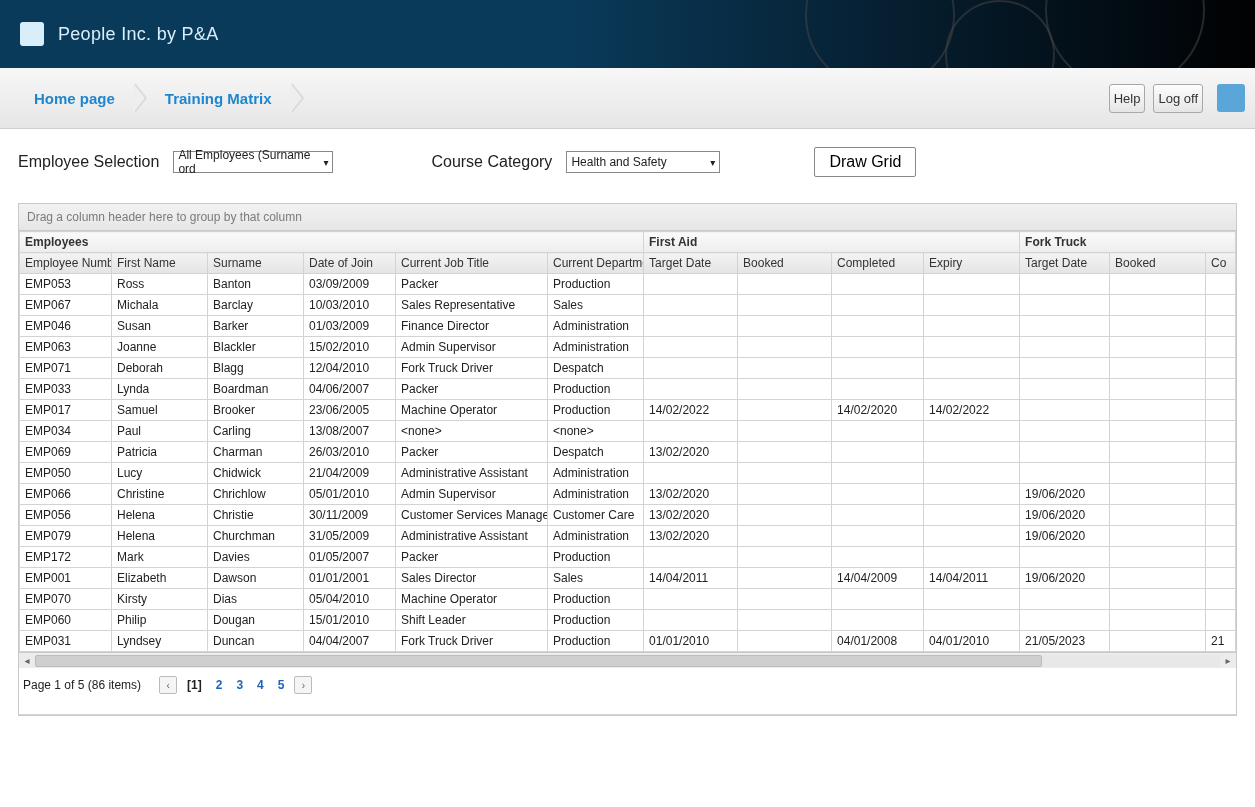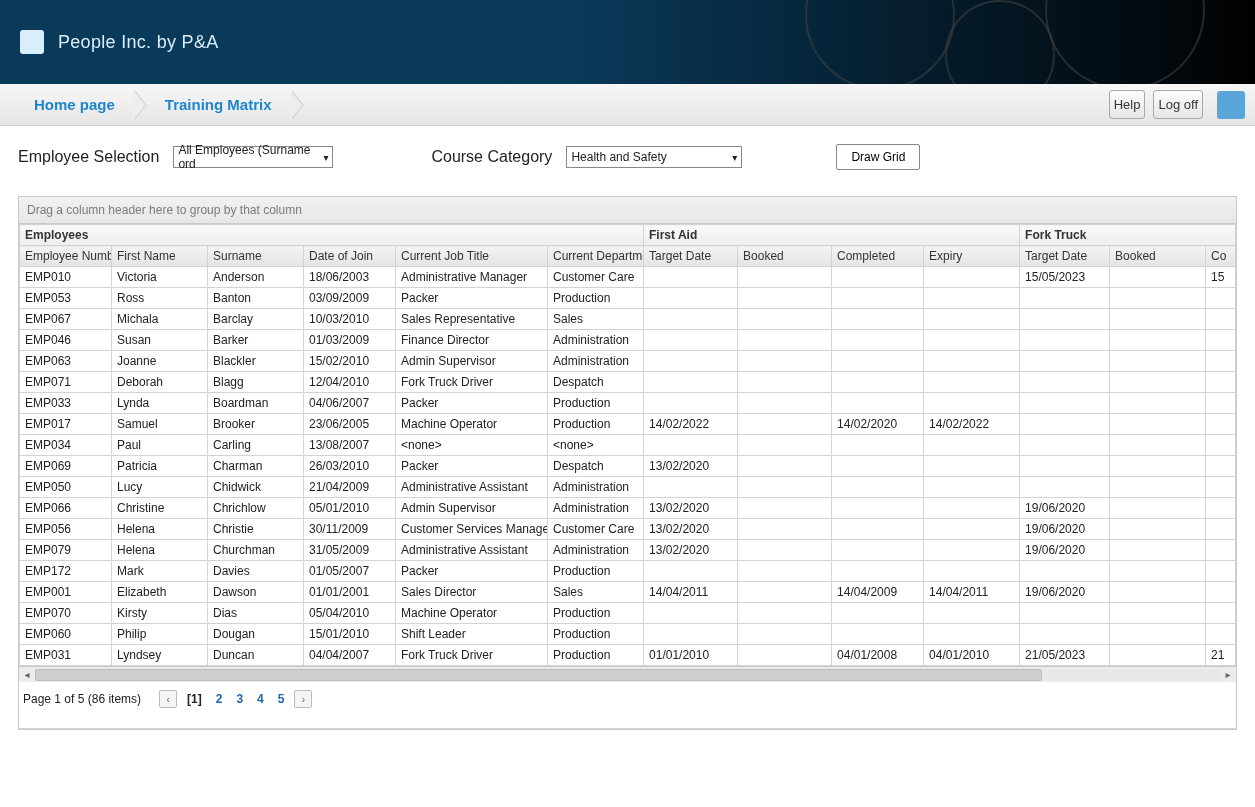--- a/index.html
+++ b/index.html
@@ -12,7 +12,7 @@
     width: 1255px;
   }
   .header-bar {
-    height: 84px;
+    height: 68px;
     background: linear-gradient(to right, #0a3a5a 0%, #0a3a5a 45%, #010102 100%);
     display: flex;
     align-items: center;

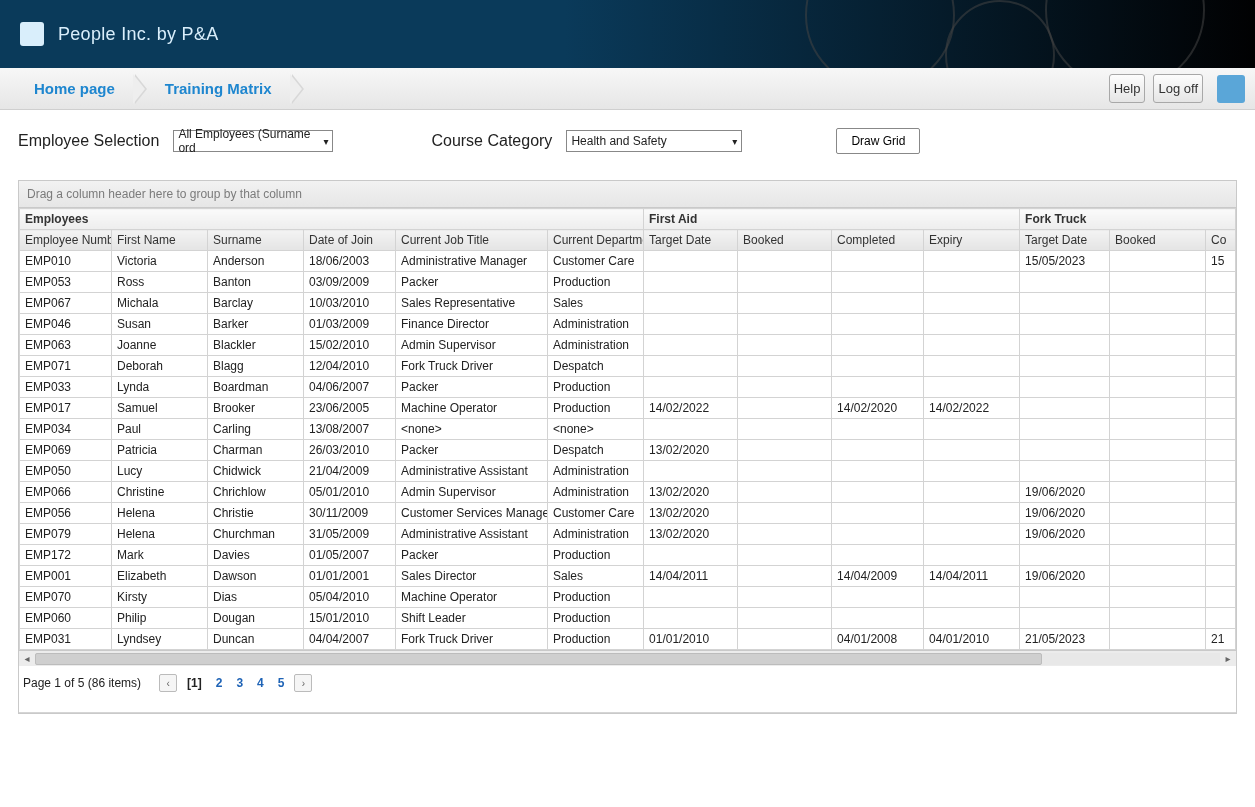--- a/index.html
+++ b/index.html
@@ -38,7 +38,7 @@
   .gear.g2{ width:110px; height:110px; right:200px; top:0;}
   .gear.g3{ width:160px; height:160px; right:50px; top:-70px;}
   .nav-strip {
-    height: 42px;
+    height: 61px;
     background: linear-gradient(#f7f7f7,#e6e6e6);
     border-bottom: 1px solid #cfcfcf;
     display: flex;

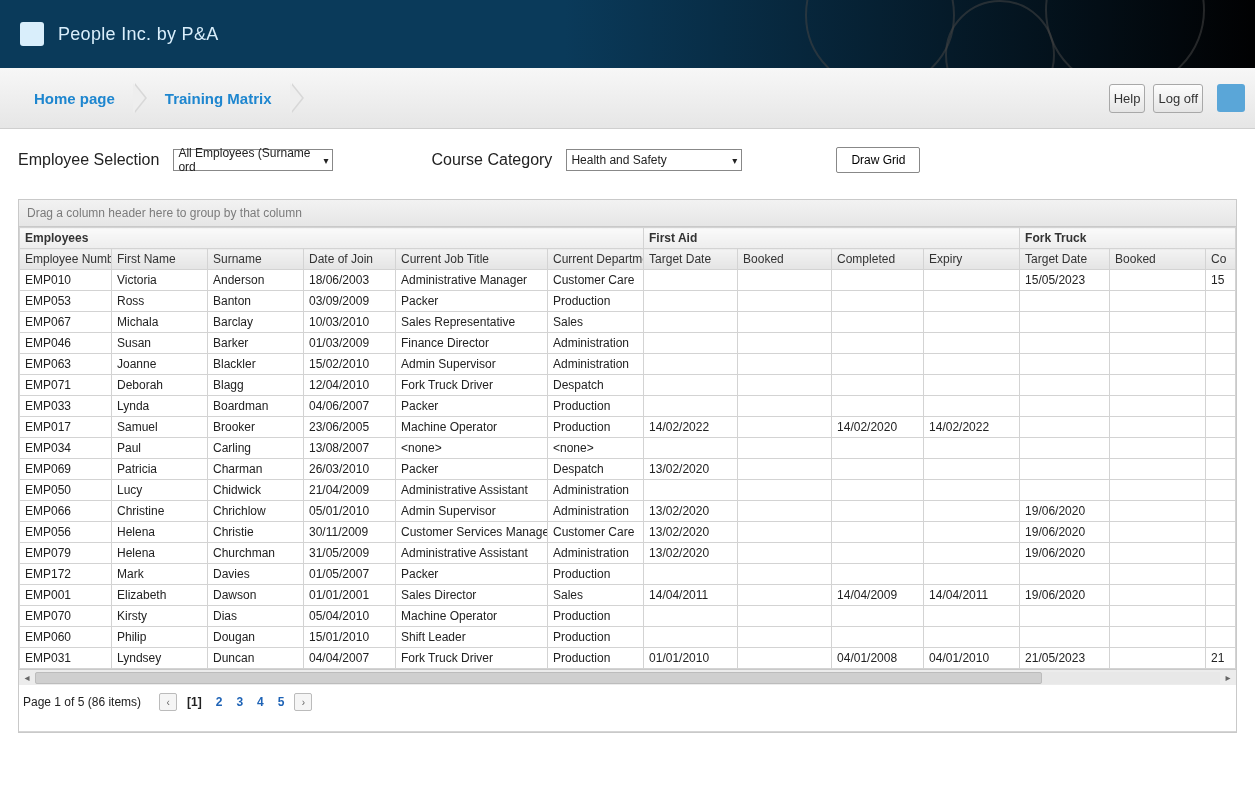--- a/index.html
+++ b/index.html
@@ -106,7 +106,7 @@
     display:inline-flex; align-items:center; gap:6px; background:#fff; cursor:pointer;
   }
   .filter-select.w1{width:160px;}
-  .filter-select.w2{width:176px;}
+  .filter-select.w2{width:154px;}
   .filter-select .caret{margin-left:auto; font-size:10px;}
   .draw-btn{
     margin-left:80px;

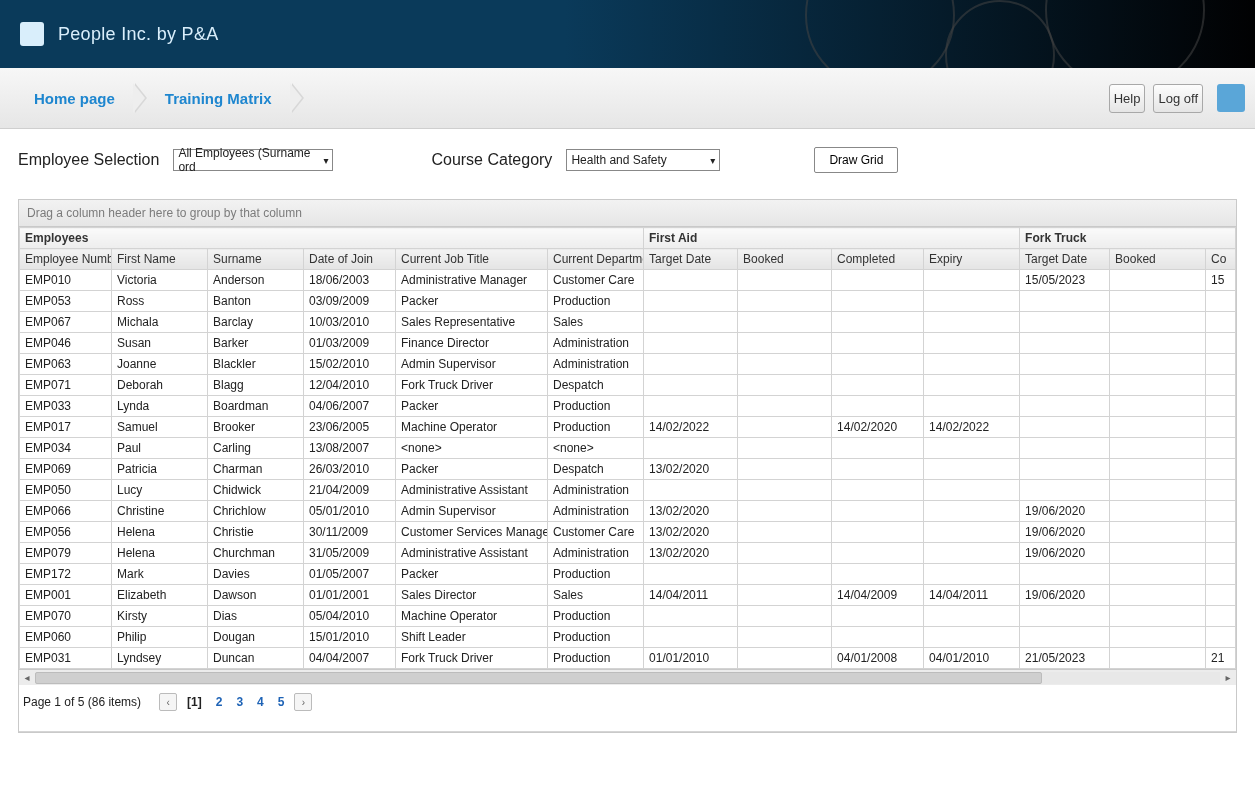--- a/index.html
+++ b/index.html
@@ -110,7 +110,7 @@
   .filter-select .caret{margin-left:auto; font-size:10px;}
   .draw-btn{
     margin-left:80px;
-    border:1px solid #888; background:#fff; padding:5px 14px; border-radius:2px; font-size:12px; cursor:pointer;
+    border:1px solid #888; background:#fff; padding:5px 14px; border-radius:2px; font-size:16px; cursor:pointer;
   }
   .grid-wrap{
     border:1px solid #c9c9c9;

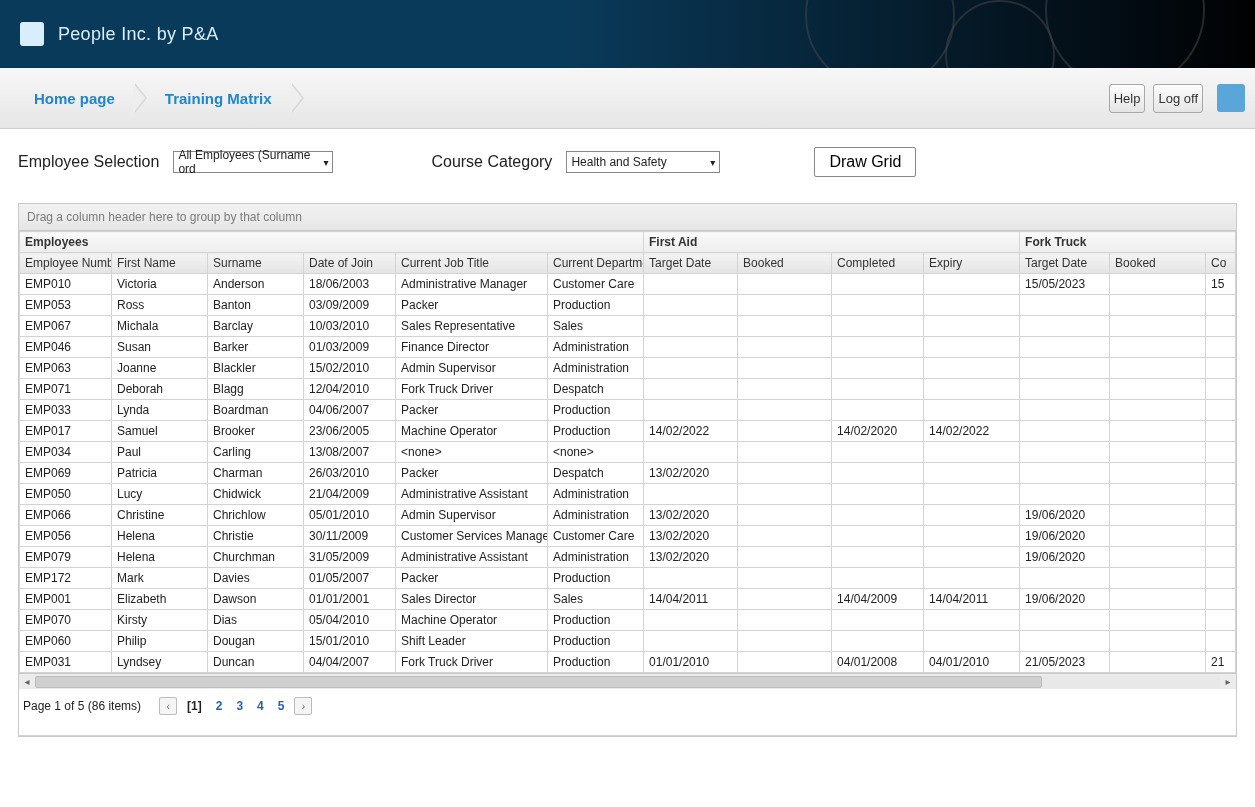--- a/index.html
+++ b/index.html
@@ -251,21 +251,6 @@
       </tbody>
         <tbody id="grid-body">
           <tr>
-            <td>EMP010</td>
-            <td>Victoria</td>
-            <td>Anderson</td>
-            <td>18/06/2003</td>
-            <td>Administrative Manager</td>
-            <td>Customer Care</td>
-            <td></td>
-            <td></td>
-            <td></td>
-            <td></td>
-            <td>15/05/2023</td>
-            <td></td>
-            <td>15</td>
-          </tr>
-          <tr>
             <td>EMP053</td>
             <td>Ross</td>
             <td>Banton</td>

